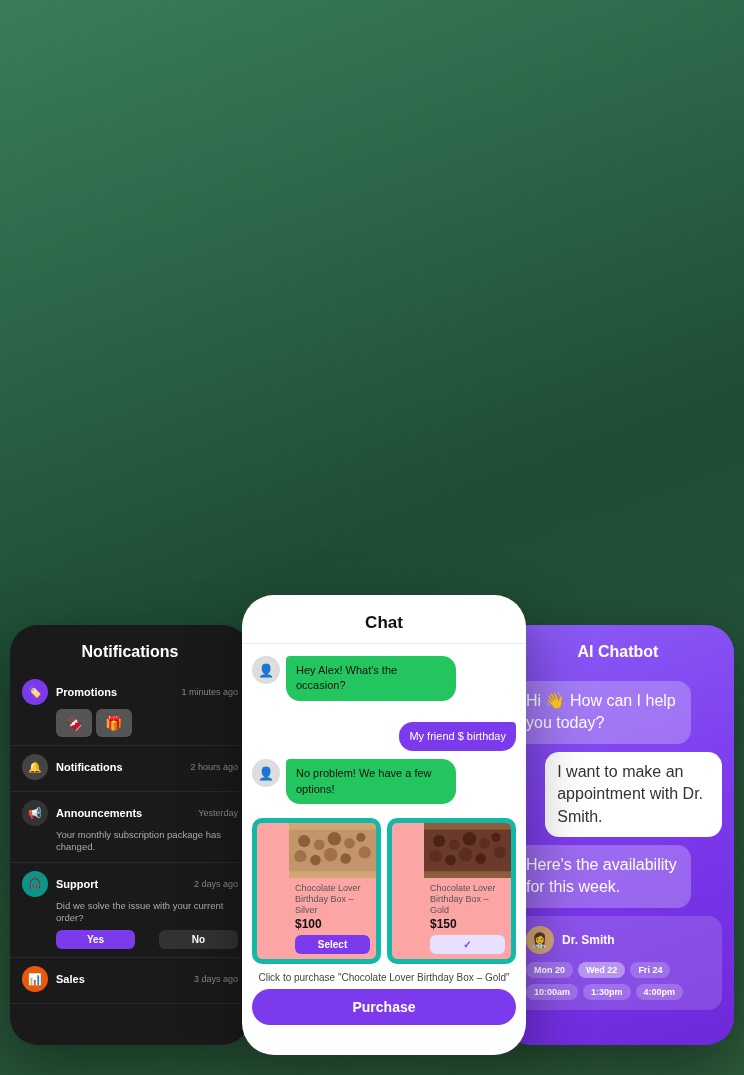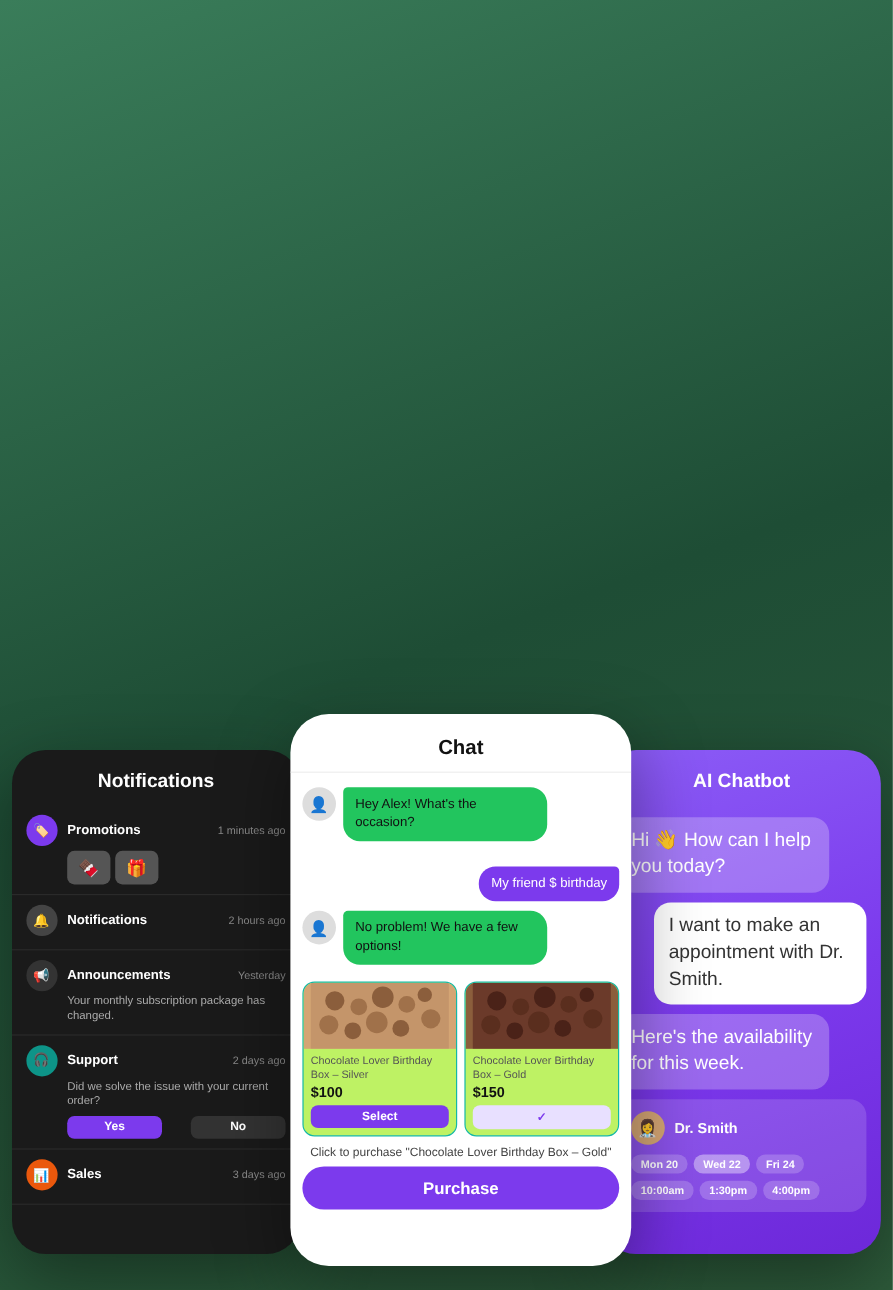--- a/index.html
+++ b/index.html
@@ -228,10 +228,11 @@
 
     .product-card {
       flex: 1;
-      background: #bef264;
+      background: #fca5a5;
       border-radius: 10px;
       overflow: hidden;
-      border: 1px solid #14b8a6;
+      border: 5px solid #14b8a6;
+      padding-left: 32px;
     }
 
     .product-img {

